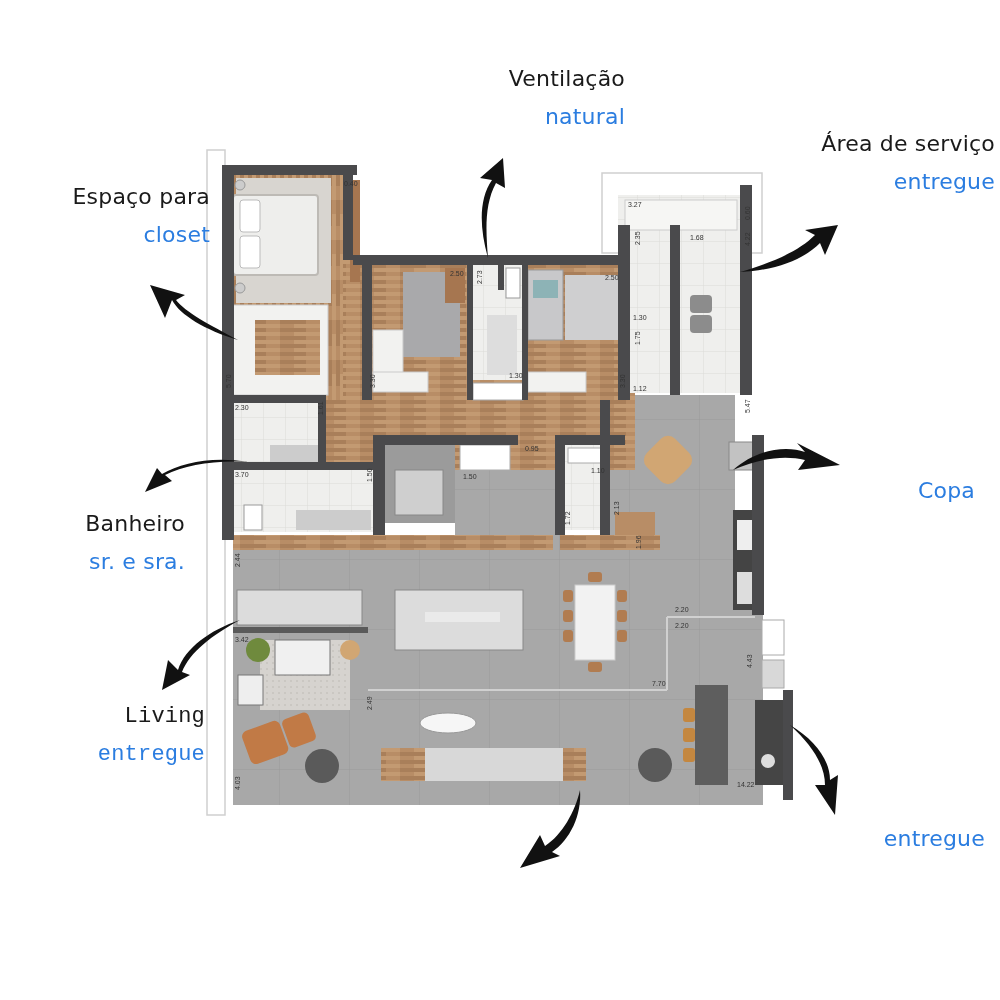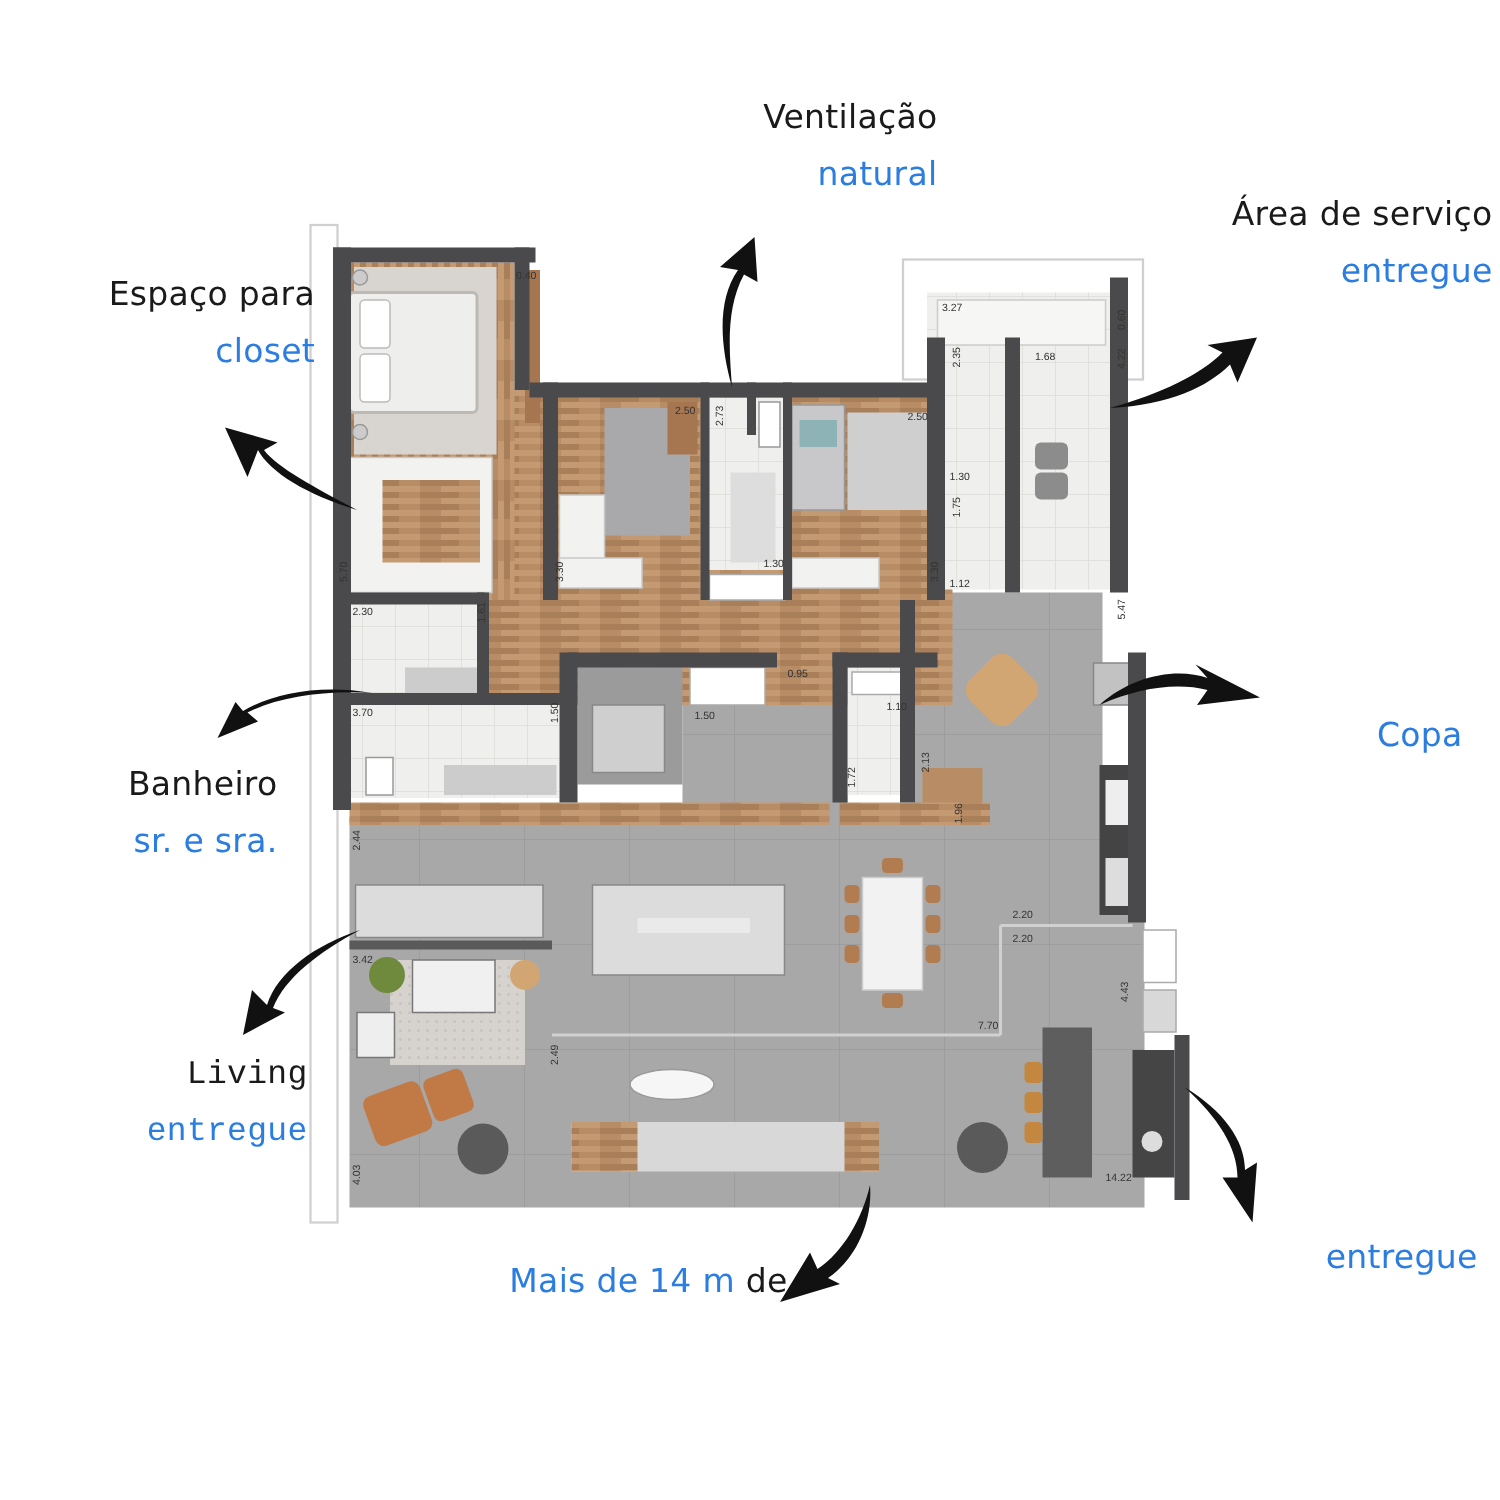--- a/index.html
+++ b/index.html
@@ -262,7 +262,6 @@
 </div>
 
 <div class="label" style="left:235px;top:836px;width:290px;">
-  <span class="line"><span style="color:#2b7de0">Mais de 14 m</span><span> de</span></span>
 </div>
 
 <div class="label" style="left:735px;top:820px;width:250px;">

